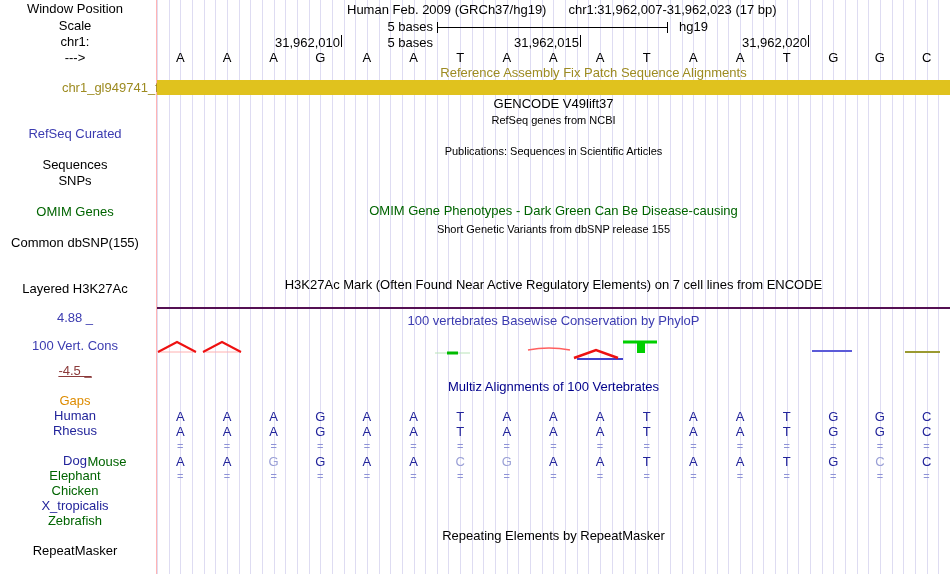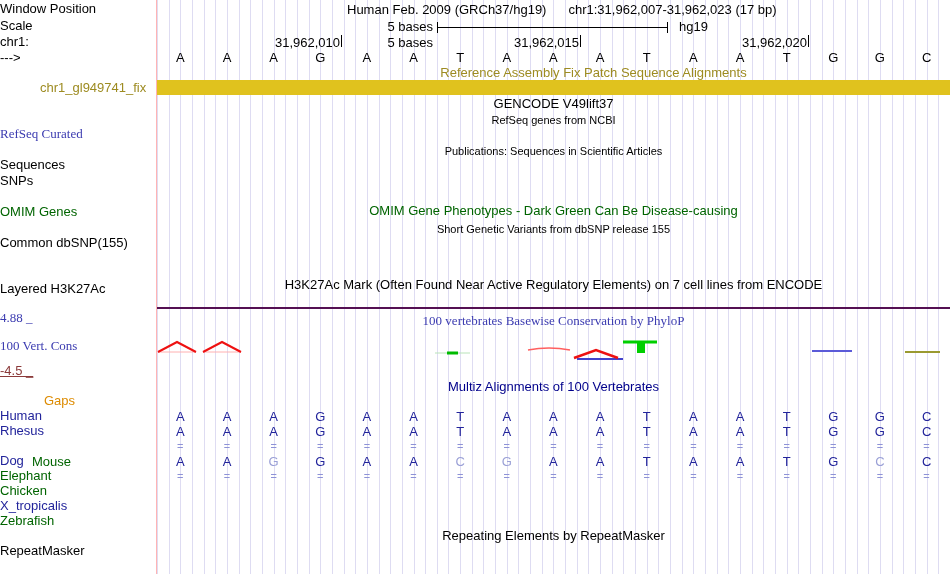--- a/index.html
+++ b/index.html
@@ -8,7 +8,7 @@
   .grid{position:absolute;left:157px;top:0;width:793px;height:574px;
         background:repeating-linear-gradient(to right,var(--grid) 0 1px,transparent 1px 11.66px);}
   .left-guide{position:absolute;left:156px;top:0;width:1px;height:574px;background:var(--left-guide);}
-  .lbl{position:absolute;left:0;width:150px;text-align:left;white-space:nowrap;line-height:14px;}
+  .lbl{position:absolute;left:0;width:150px;text-align:center;white-space:nowrap;line-height:14px;}
   .c-black{color:#000;}
   .c-olive{color:var(--olive-text);margin-left:40px;}
   .c-blue{color:var(--track-blue);font-family:Liberation Serif, serif;}

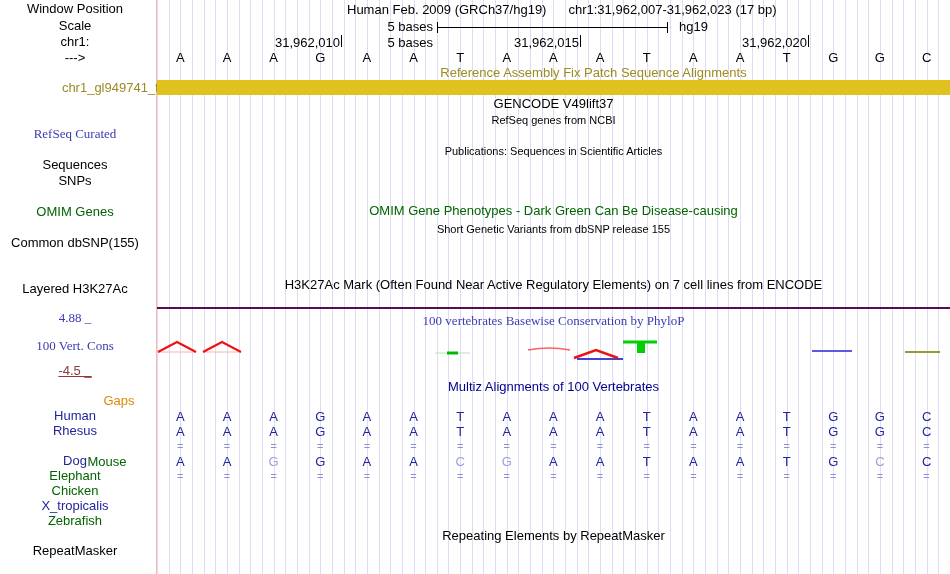--- a/index.html
+++ b/index.html
@@ -11,7 +11,7 @@
   .lbl{position:absolute;left:0;width:150px;text-align:center;white-space:nowrap;line-height:14px;}
   .c-black{color:#000;}
   .c-olive{color:var(--olive-text);margin-left:40px;}
-  .c-blue{color:var(--track-blue);font-family:Liberation Serif, serif;}
+  .c-blue{color:var(--track-blue);}
   .c-green{color:var(--dark-green);}
   .c-navy{color:var(--navy);}
   .c-orange{color:var(--orange);}

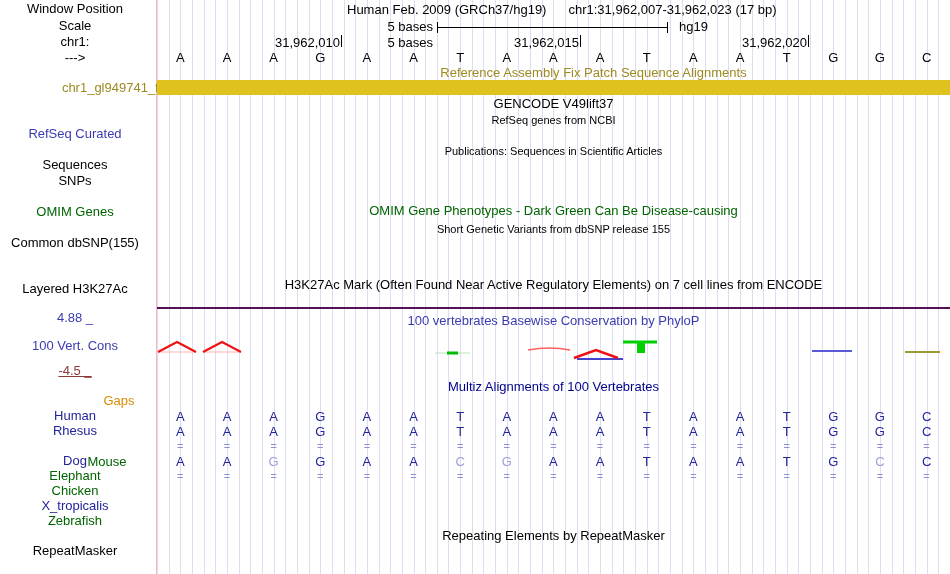--- a/index.html
+++ b/index.html
@@ -129,7 +129,7 @@
 
   <div class="center-text" style="top:380px;color:var(--multiz-title)">Multiz Alignments of 100 Vertebrates</div>
   <div id="multiz-labels">
-      <div class="lbl c-orange" style="top: 394px; padding-left: 44px;">Gaps</div>
+      <div class="lbl c-orange" style="top: 394px;">Gaps</div>
       <div class="lbl c-navy" style="top: 409px;">Human</div>
       <div class="lbl c-navy" style="top: 424px;">Rhesus</div>
       <div class="lbl c-green" style="top: 455px; padding-left: 32px;">Mouse</div>

